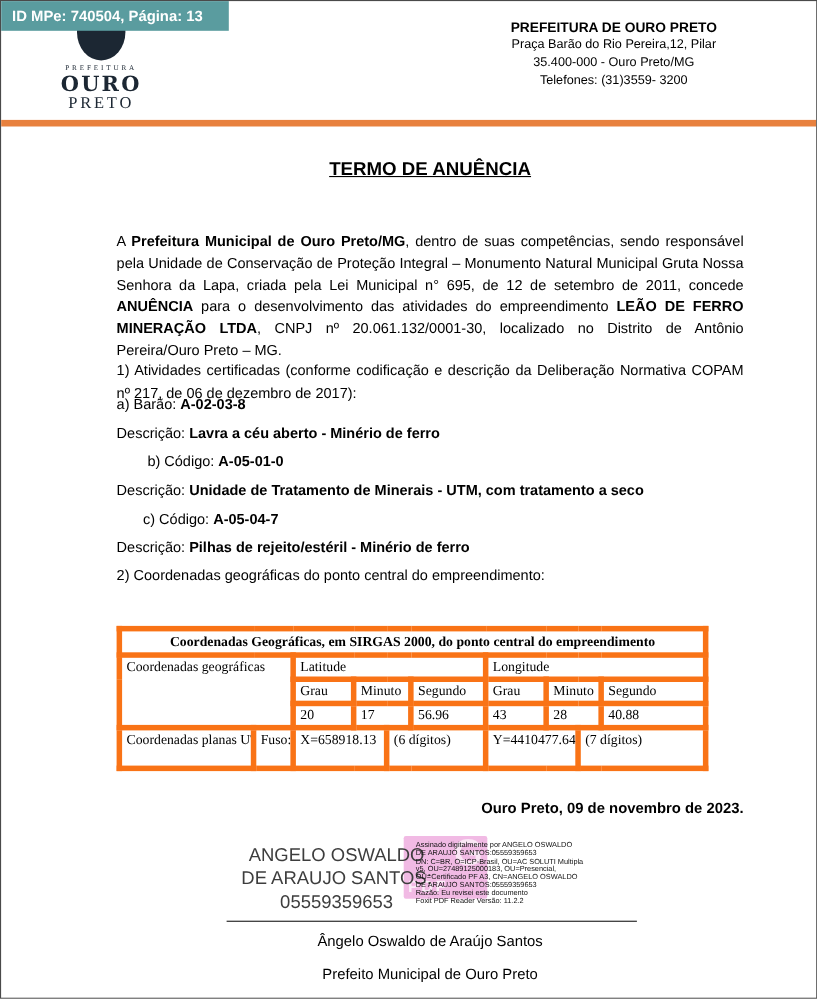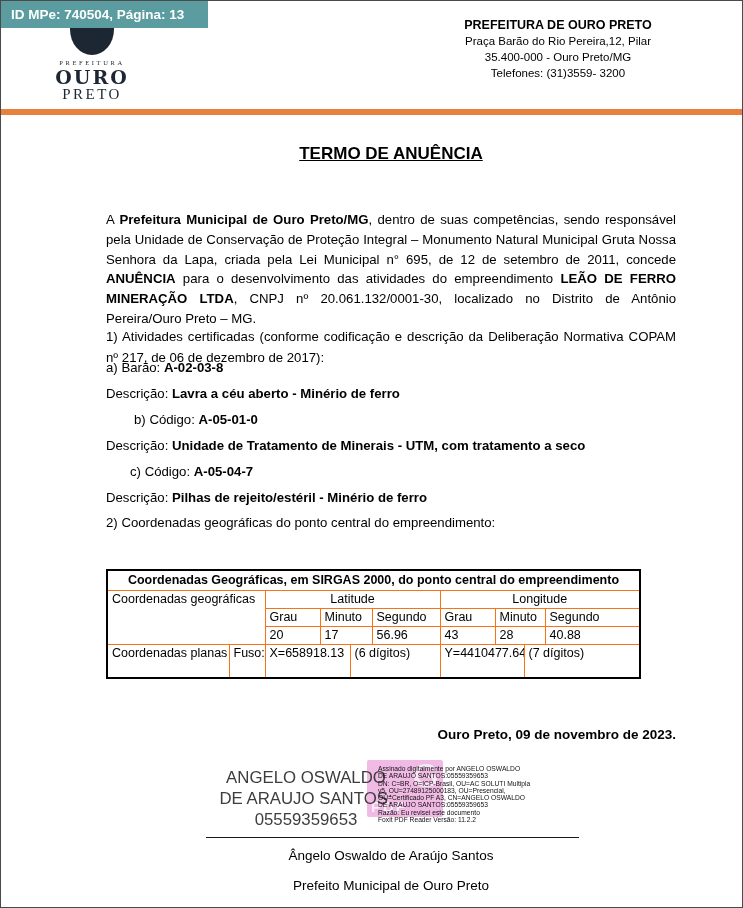--- a/index.html
+++ b/index.html
@@ -49,8 +49,8 @@
   
   table.coords{position:absolute;left:105px;top:568px;width:533px;border-collapse:collapse;
     table-layout:fixed;font-size:12.5px;color:#000;border:2px solid #000;}
-  table.coords td{border:1px solid #f97316;padding:1px 4px;line-height:1.2;vertical-align:top;
-    overflow:hidden;white-space:nowrap;}
+  table.coords td{border:5px solid #f97316;padding:1px 4px;line-height:1.2;vertical-align:top;
+    overflow:hidden;white-space:nowrap;font-family:Liberation Serif, serif;}
   table.coords td.tbl-title{text-align:center;font-weight:bold;padding:2px 4px;}
   table.coords td.center{text-align:center;margin-left:36px;}
   td.wrap{white-space:normal;}

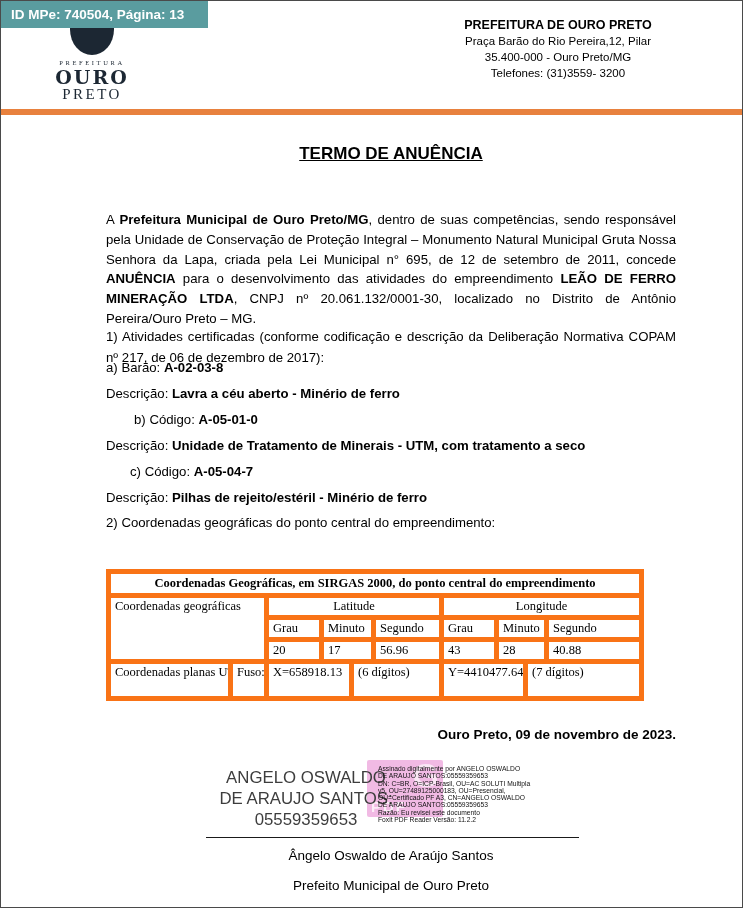--- a/index.html
+++ b/index.html
@@ -52,7 +52,7 @@
   table.coords td{border:5px solid #f97316;padding:1px 4px;line-height:1.2;vertical-align:top;
     overflow:hidden;white-space:nowrap;font-family:Liberation Serif, serif;}
   table.coords td.tbl-title{text-align:center;font-weight:bold;padding:2px 4px;}
-  table.coords td.center{text-align:center;margin-left:36px;}
+  table.coords td.center{text-align:left;margin-left:36px;}
   td.wrap{white-space:normal;}
   td.prewrap{white-space:pre-line;}
   tr.lastrow td{height:30px;}

